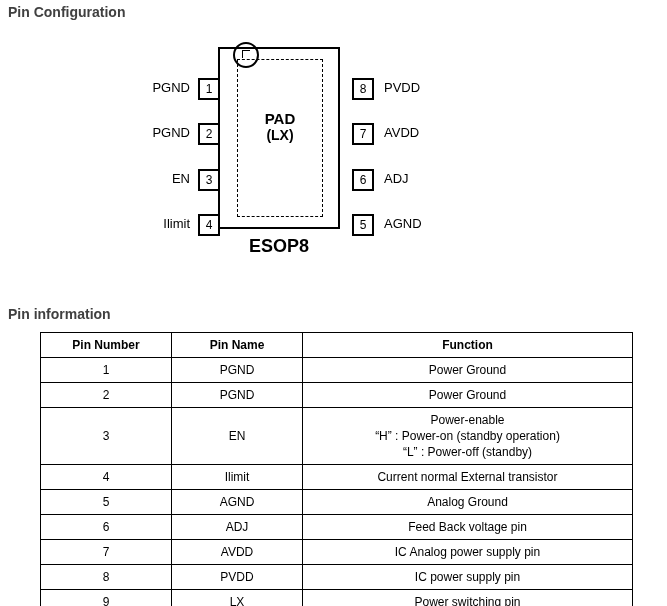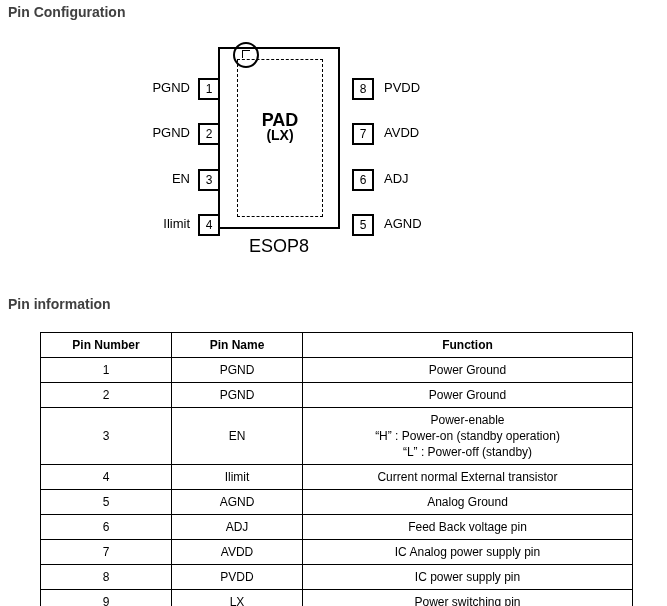--- a/index.html
+++ b/index.html
@@ -64,7 +64,7 @@
     top: 80px;
     width: 86px;
     text-align: center;
-    font-size: 18px;
+    font-size: 15px;
     font-weight: bold;
   }
   #pad-sublabel {

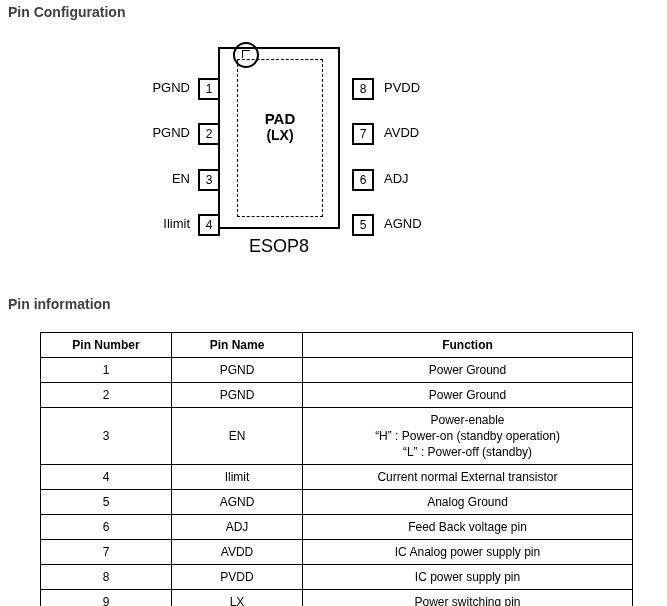--- a/index.html
+++ b/index.html
@@ -128,7 +128,7 @@
     width: 122px;
     text-align: center;
     font-size: 18px;
-    font-weight: normal;
+    font-weight: bold;
   }
 
   

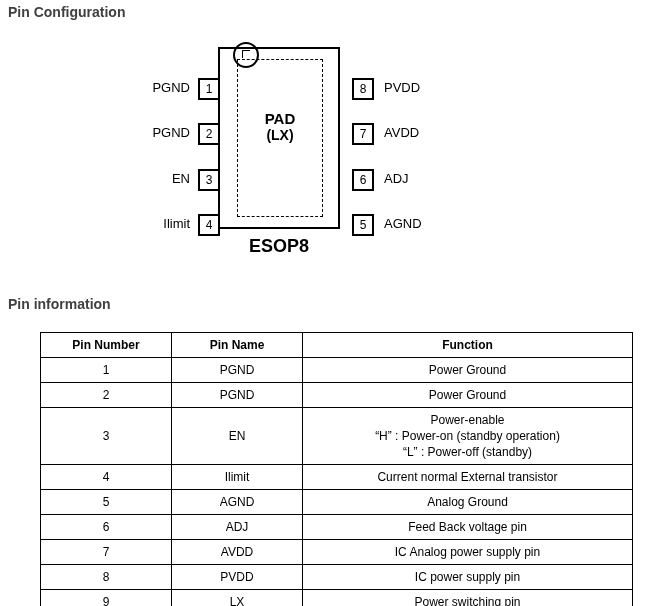--- a/index.html
+++ b/index.html
@@ -135,7 +135,7 @@
   #pin-info-title {
     position: absolute;
     left: 8px;
-    top: 296px;
+    top: 306px;
   }
 
   #pin-table-wrap {

